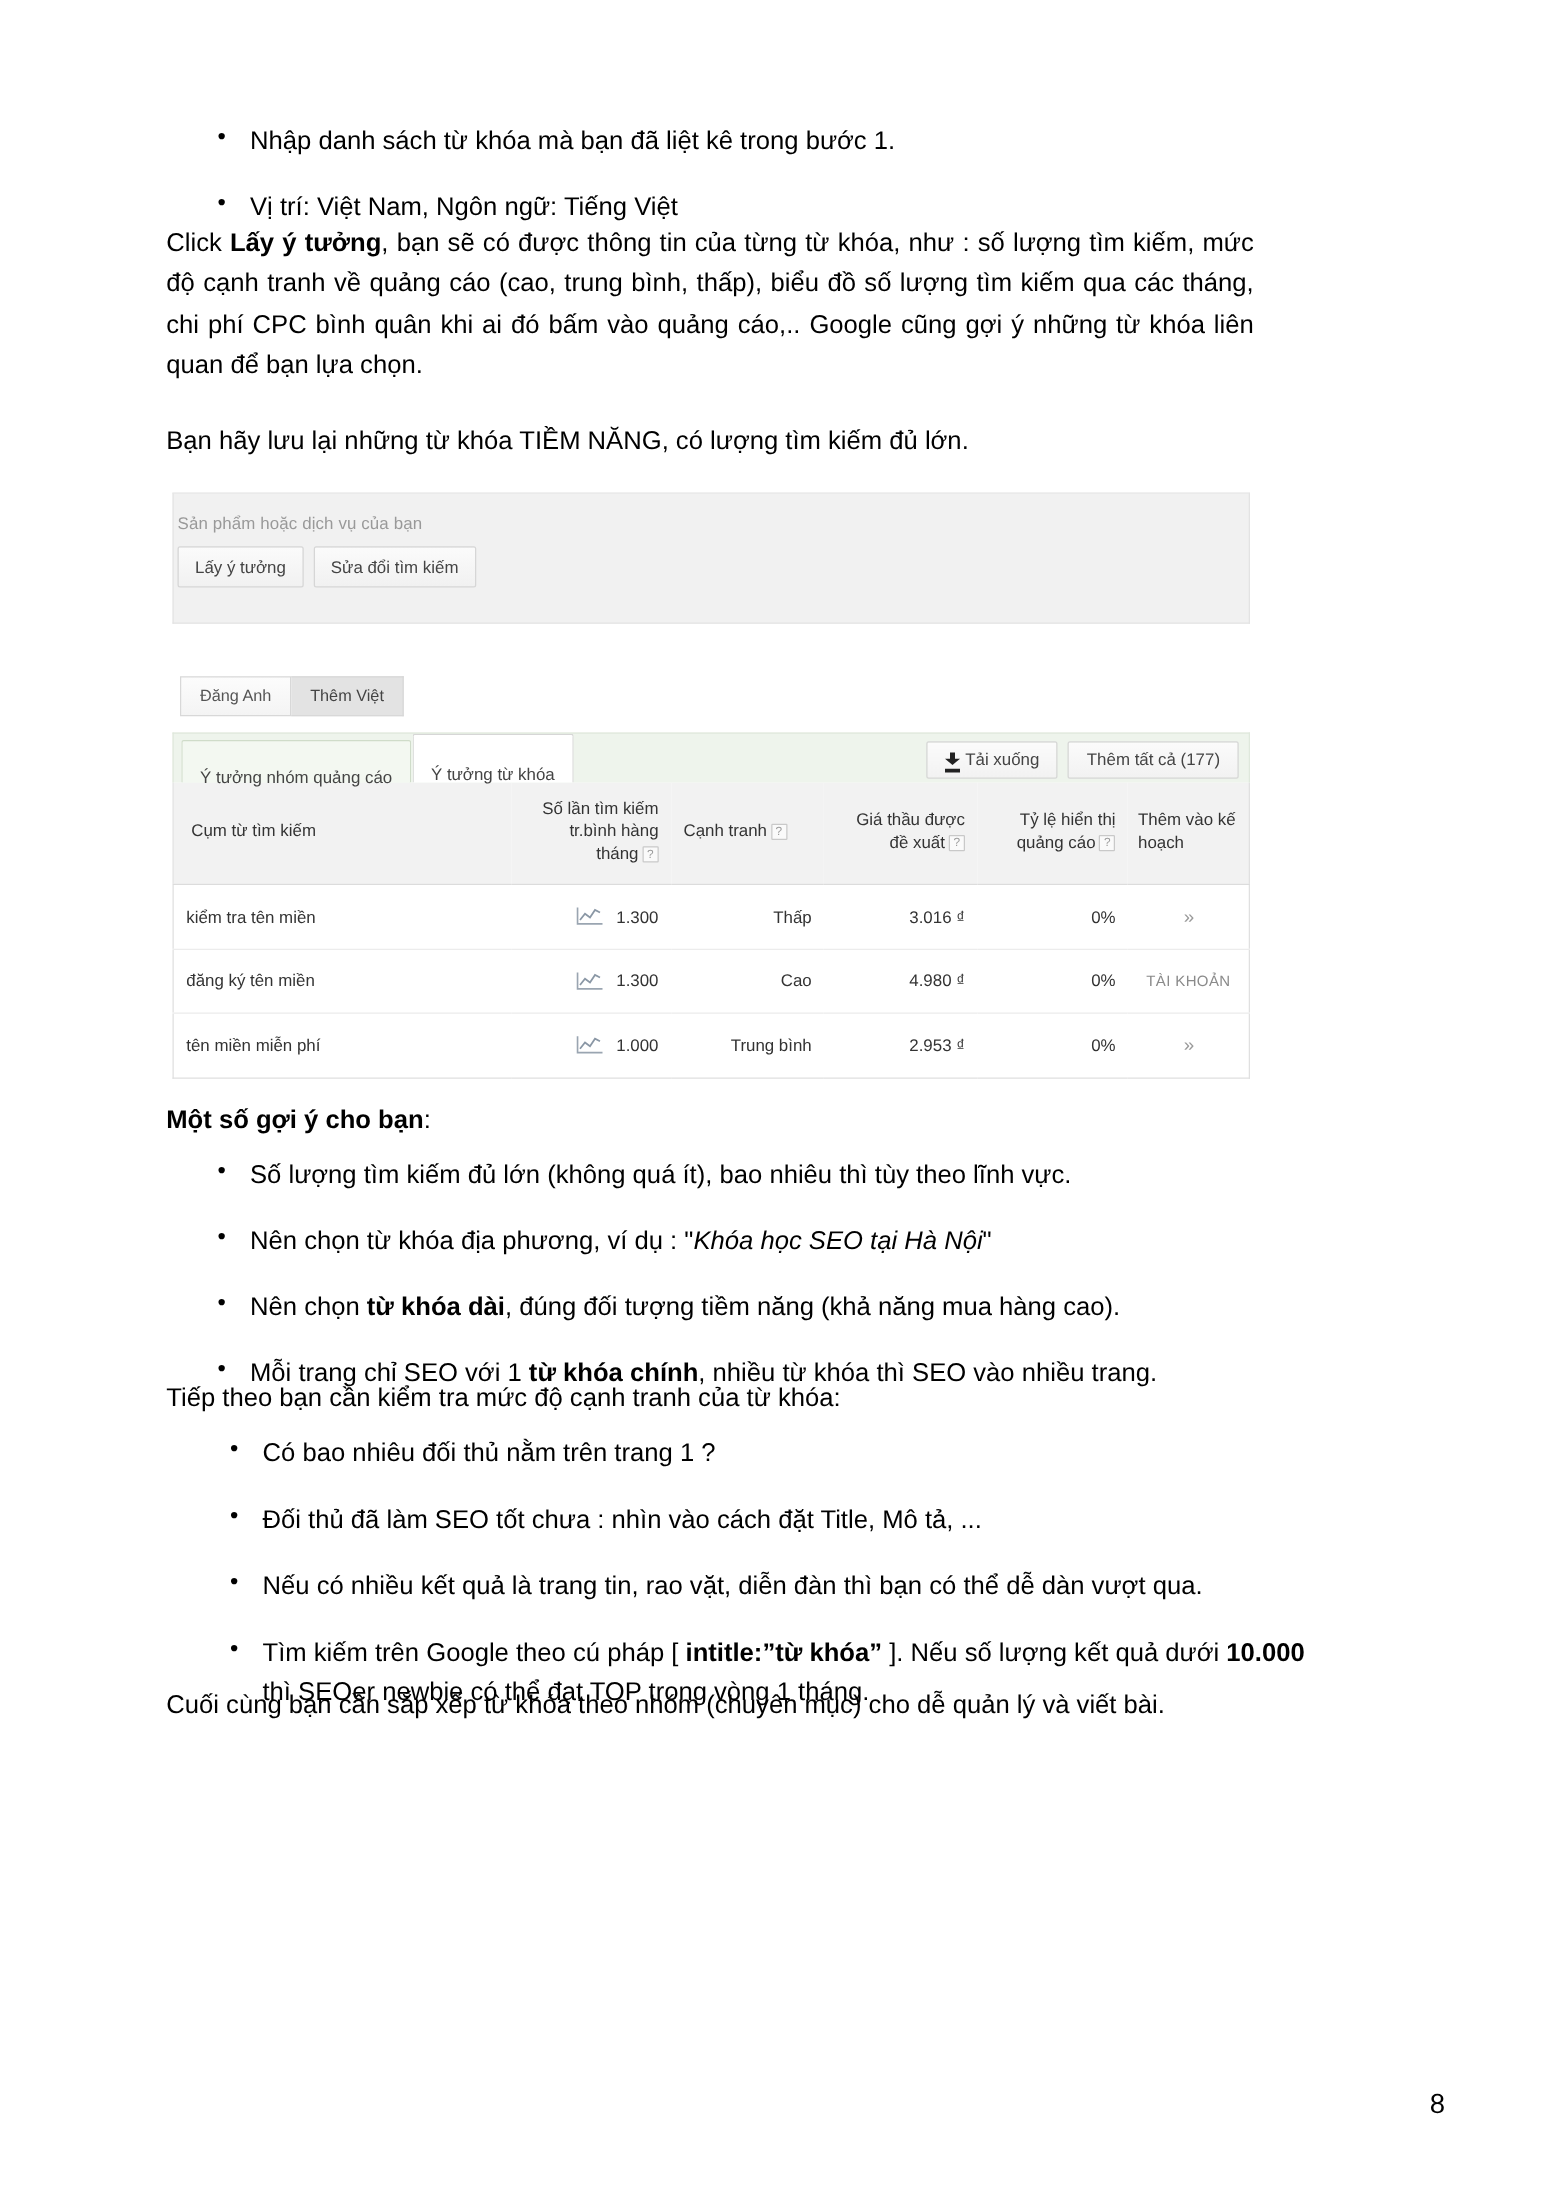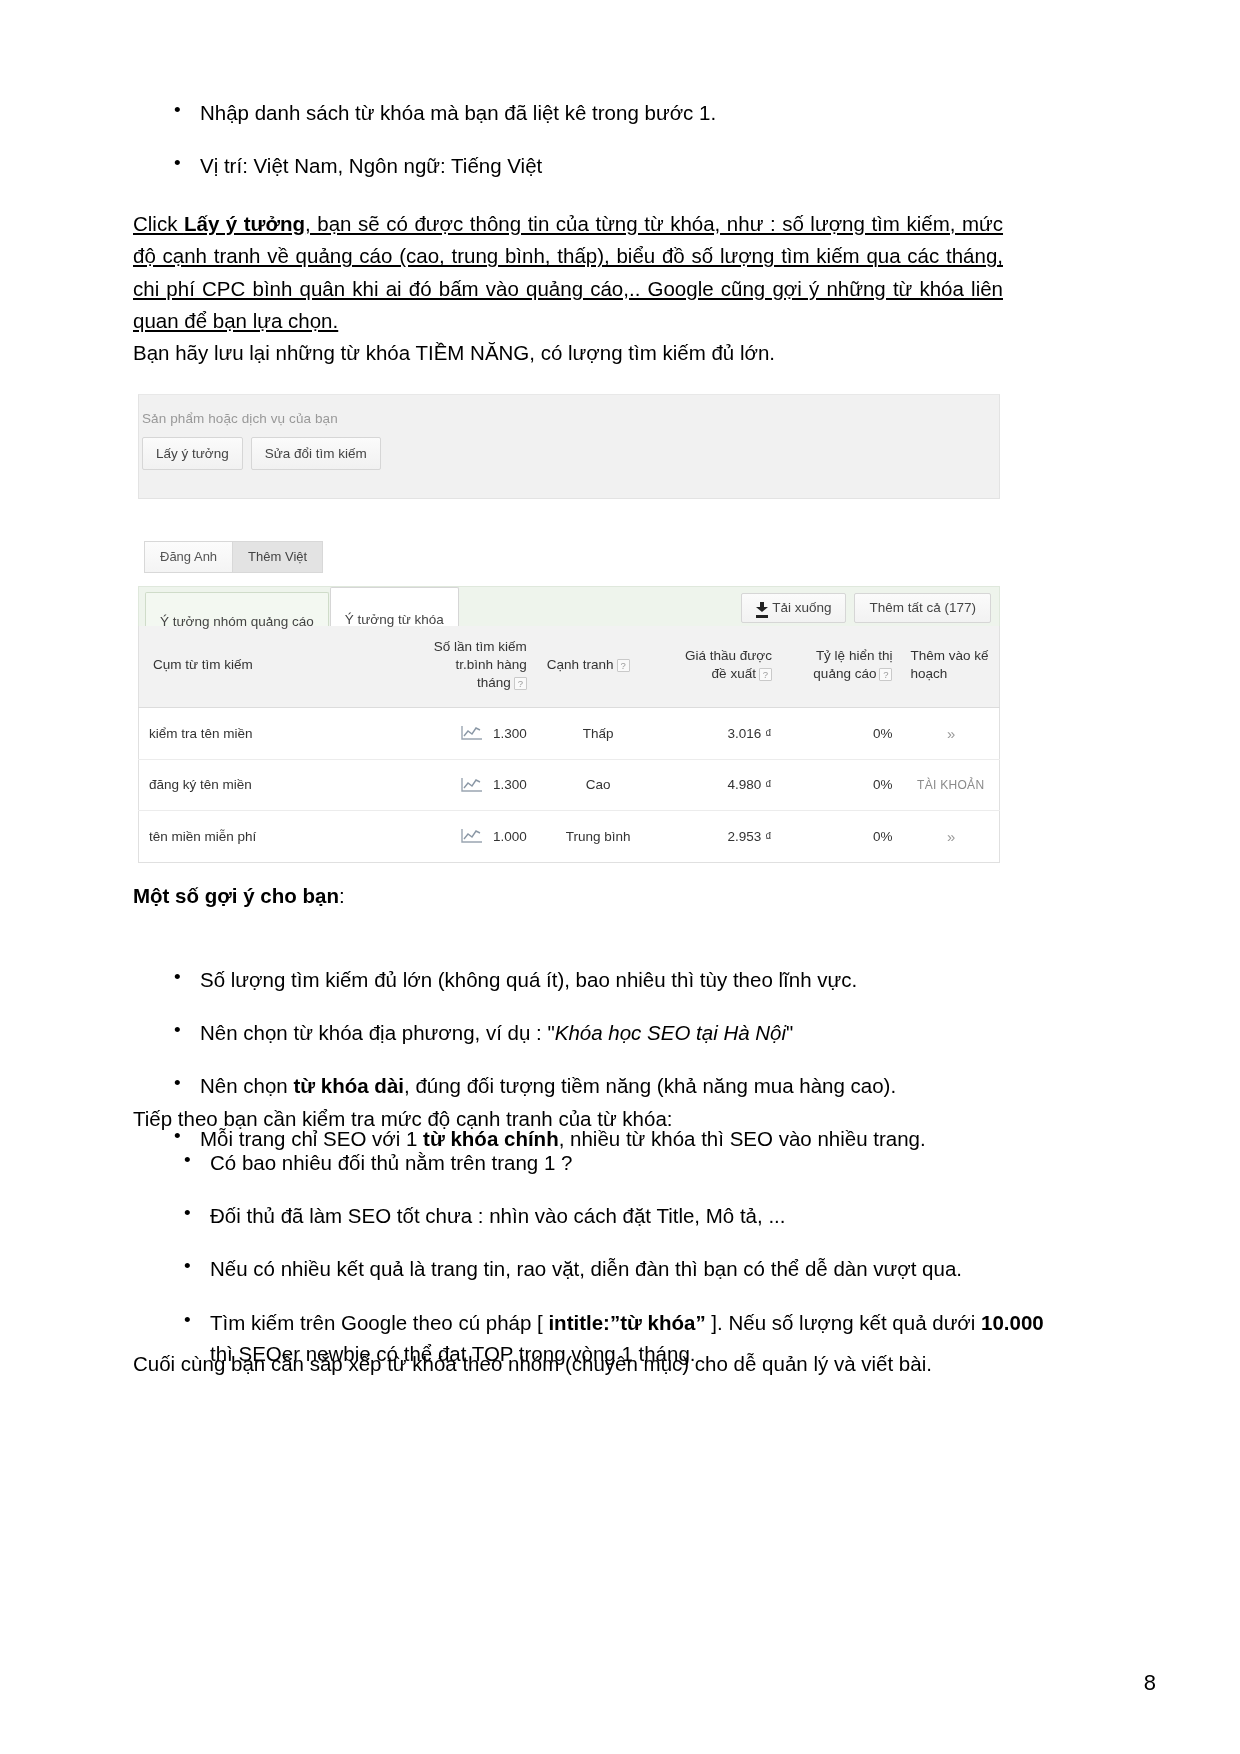--- a/index.html
+++ b/index.html
@@ -242,7 +242,7 @@
     </ul>
   </div>
 
-  <div style="position:absolute; left:133px; top:208px; width:870px;text-decoration:underline;">
+  <div style="position:absolute; left:133px; top:179px; width:870px;">
     <p class="para">
       <span>Click </span><b>Lấy ý tưởng</b><span>, bạn sẽ có được thông tin của từng từ khóa, như : số lượng tìm kiếm, mức độ cạnh tranh về quảng cáo (cao, trung bình, thấp), biểu đồ số lượng tìm kiếm qua các tháng, chi phí CPC bình quân khi ai đó bấm vào quảng cáo,.. Google cũng gợi ý những từ khóa liên quan để bạn lựa chọn.</span>
     </p>

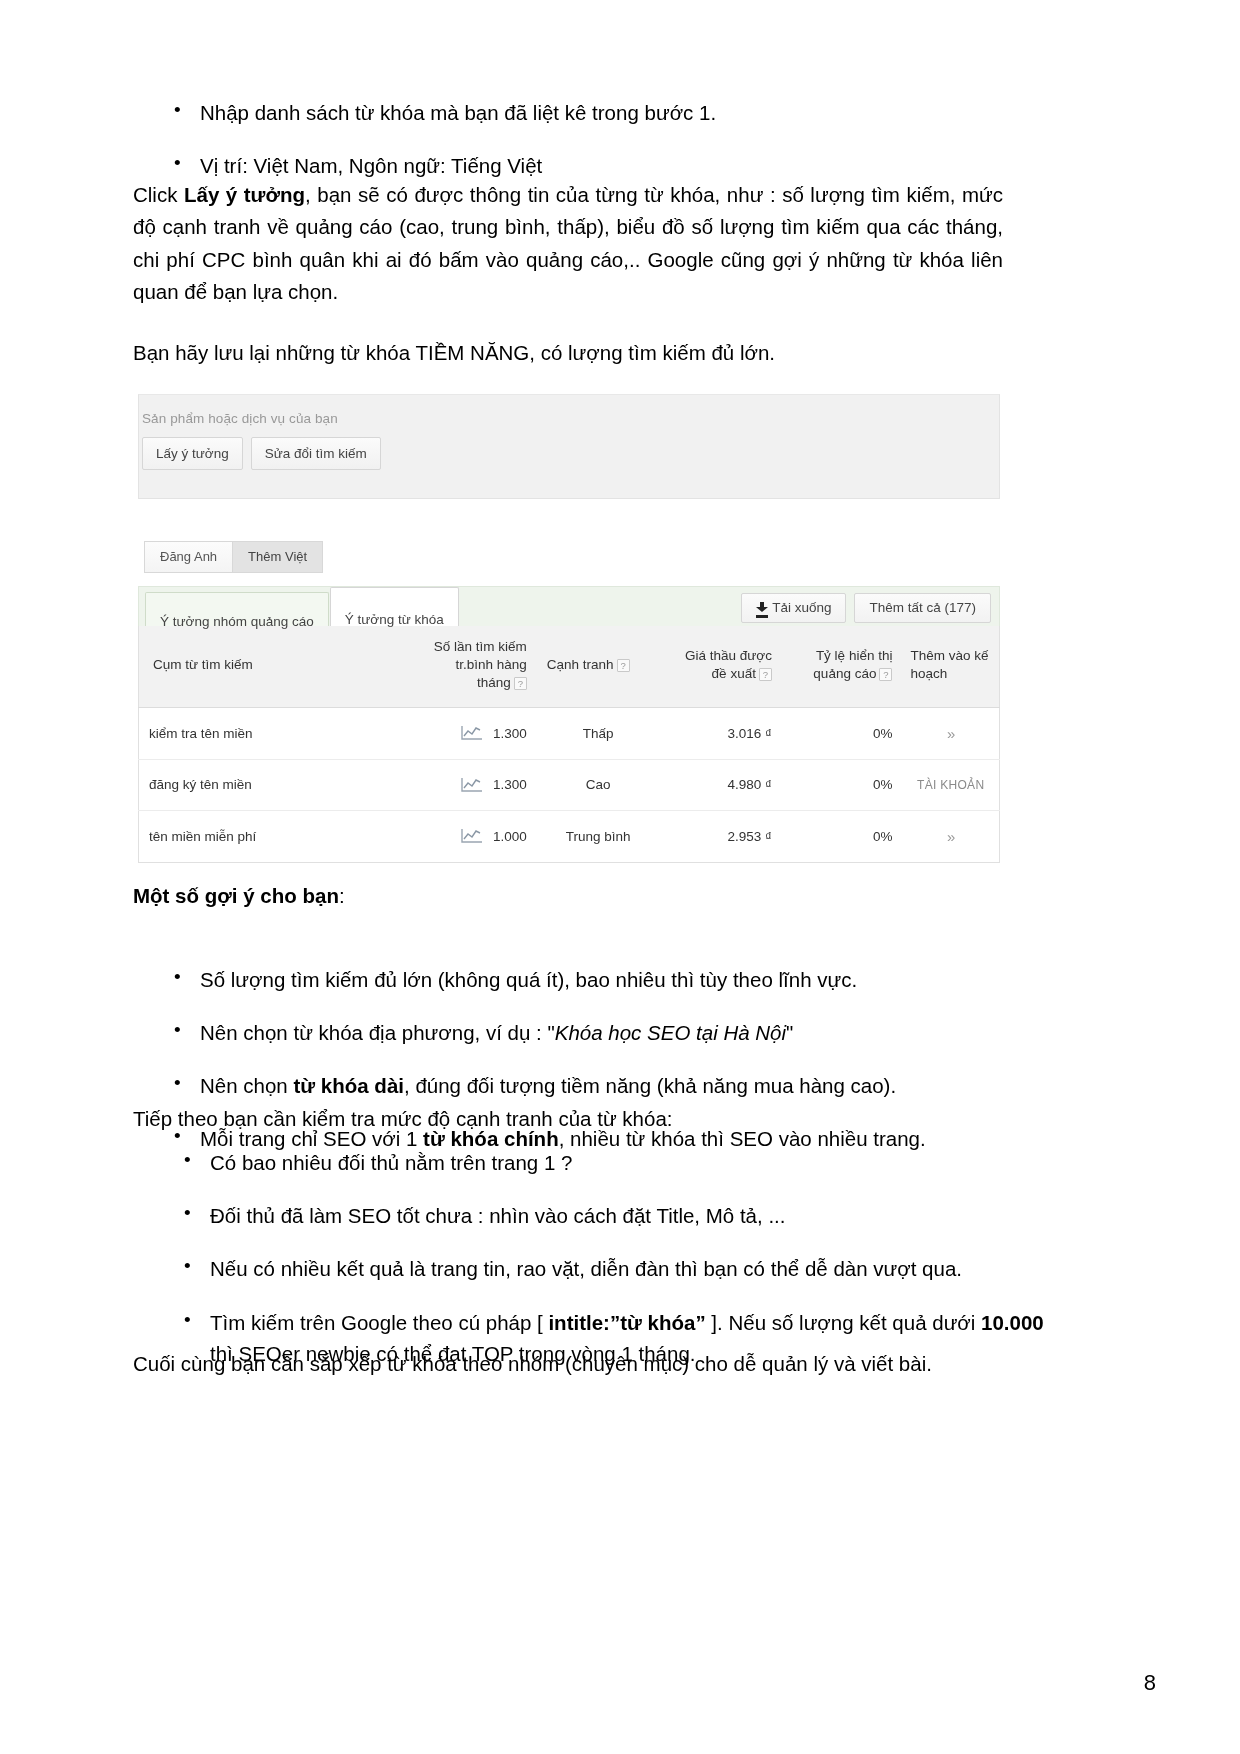--- a/index.html
+++ b/index.html
@@ -189,7 +189,7 @@
   .kp-table tr:last-child td { border-bottom:none; }
   .td-kw { text-align:left; padding-left:14px; }
   .td-num { text-align:right; white-space:nowrap; }
-  .td-comp { text-align:center; padding-left:10px; }
+  .td-comp { text-align:right; padding-left:10px; }
   .td-bid { text-align:right; }
   .td-share { text-align:right; padding-right:14px; }
   .td-add { text-align:center; color:#8d8d8d; }

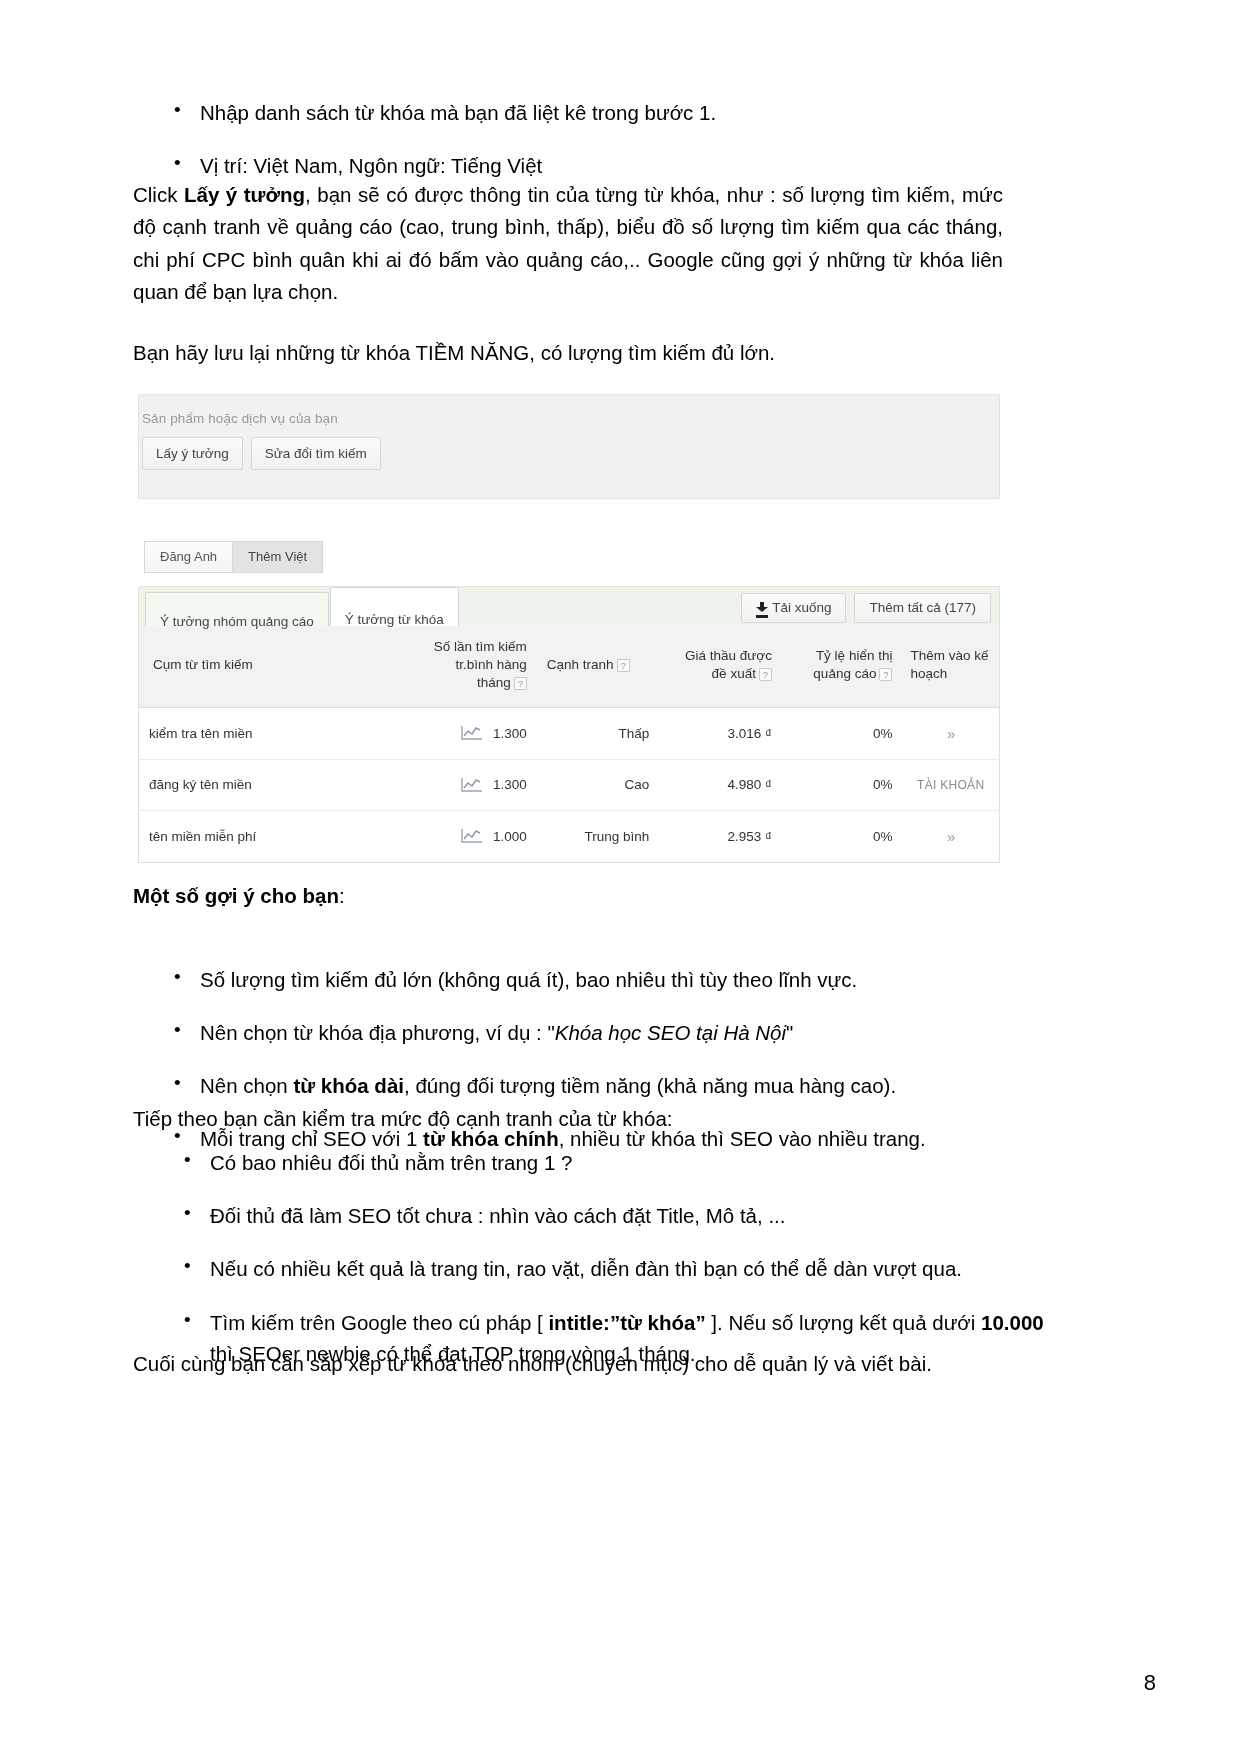--- a/index.html
+++ b/index.html
@@ -374,7 +374,7 @@
     <p class="para"><b>Một số gợi ý cho bạn</b><span>:</span></p>
   </div>
 
-  <div style="position:absolute; left:160px; top:965px; width:900px;">
+  <div style="position:absolute; left:160px; top:925px; width:900px;">
     <ul class="bullet-list">
       <li class="bullet-item">
         <span>Số lượng tìm kiếm đủ lớn (không quá ít), bao nhiêu thì tùy theo lĩnh vực.</span>

